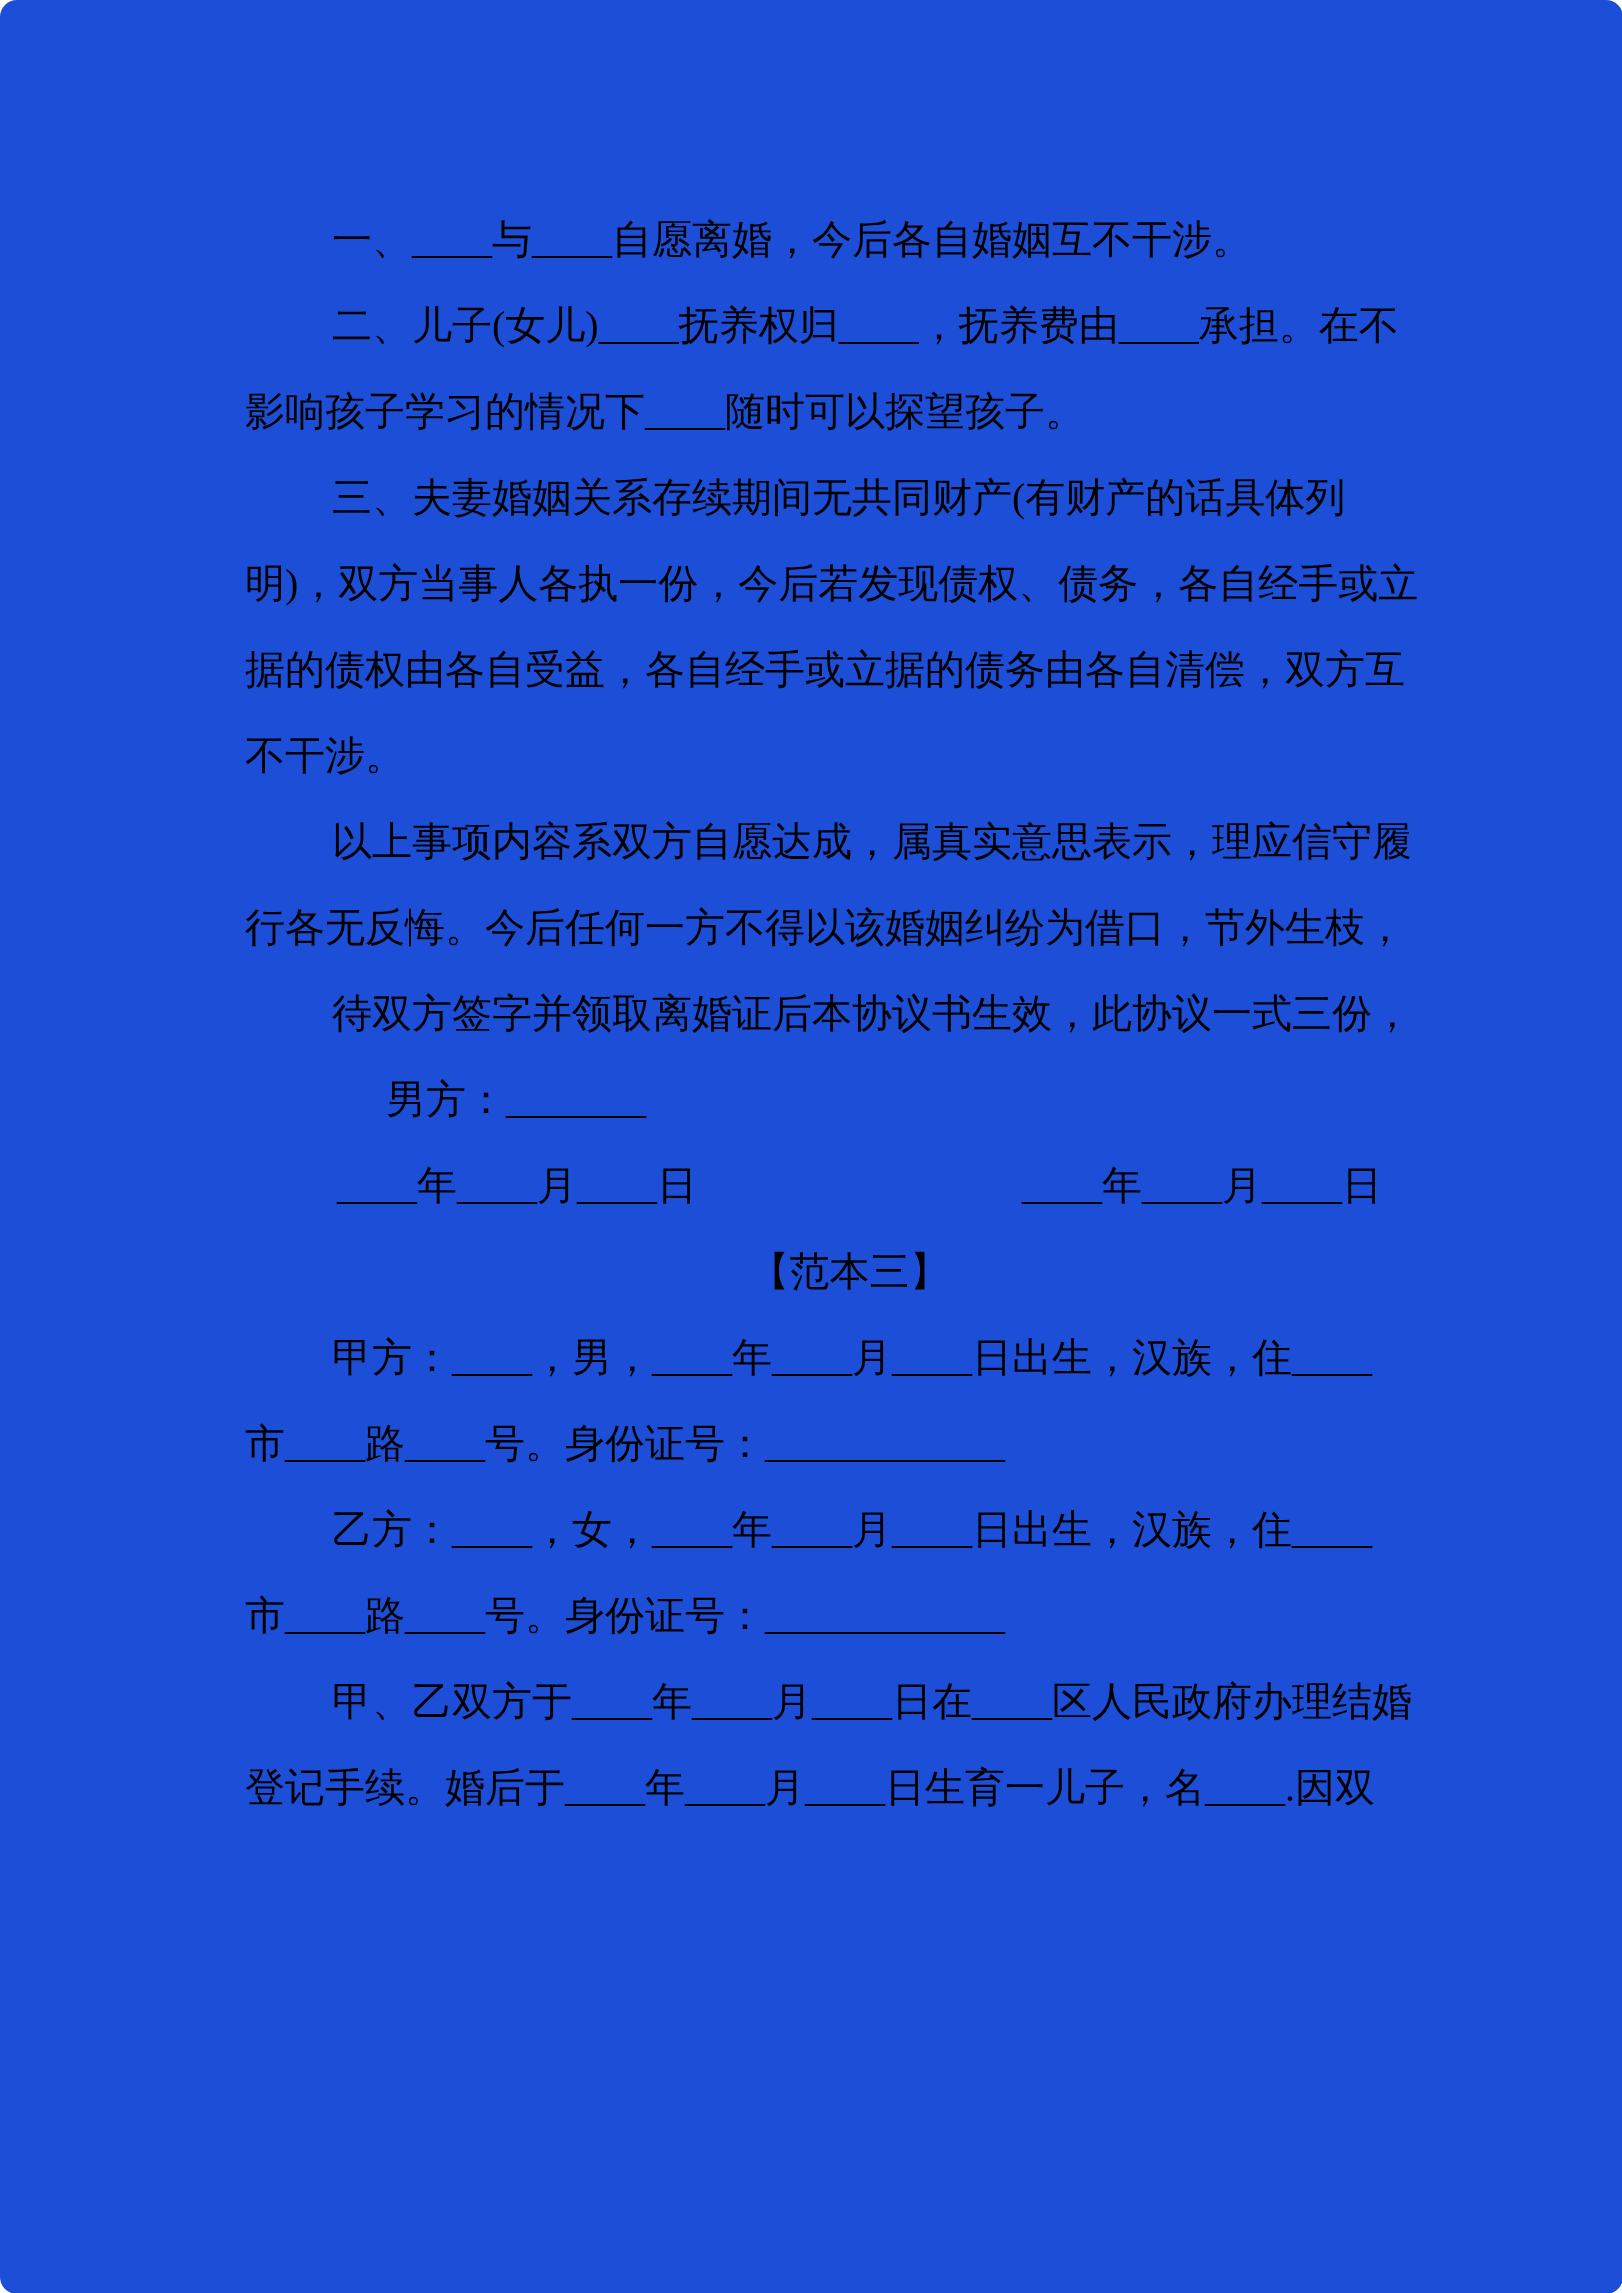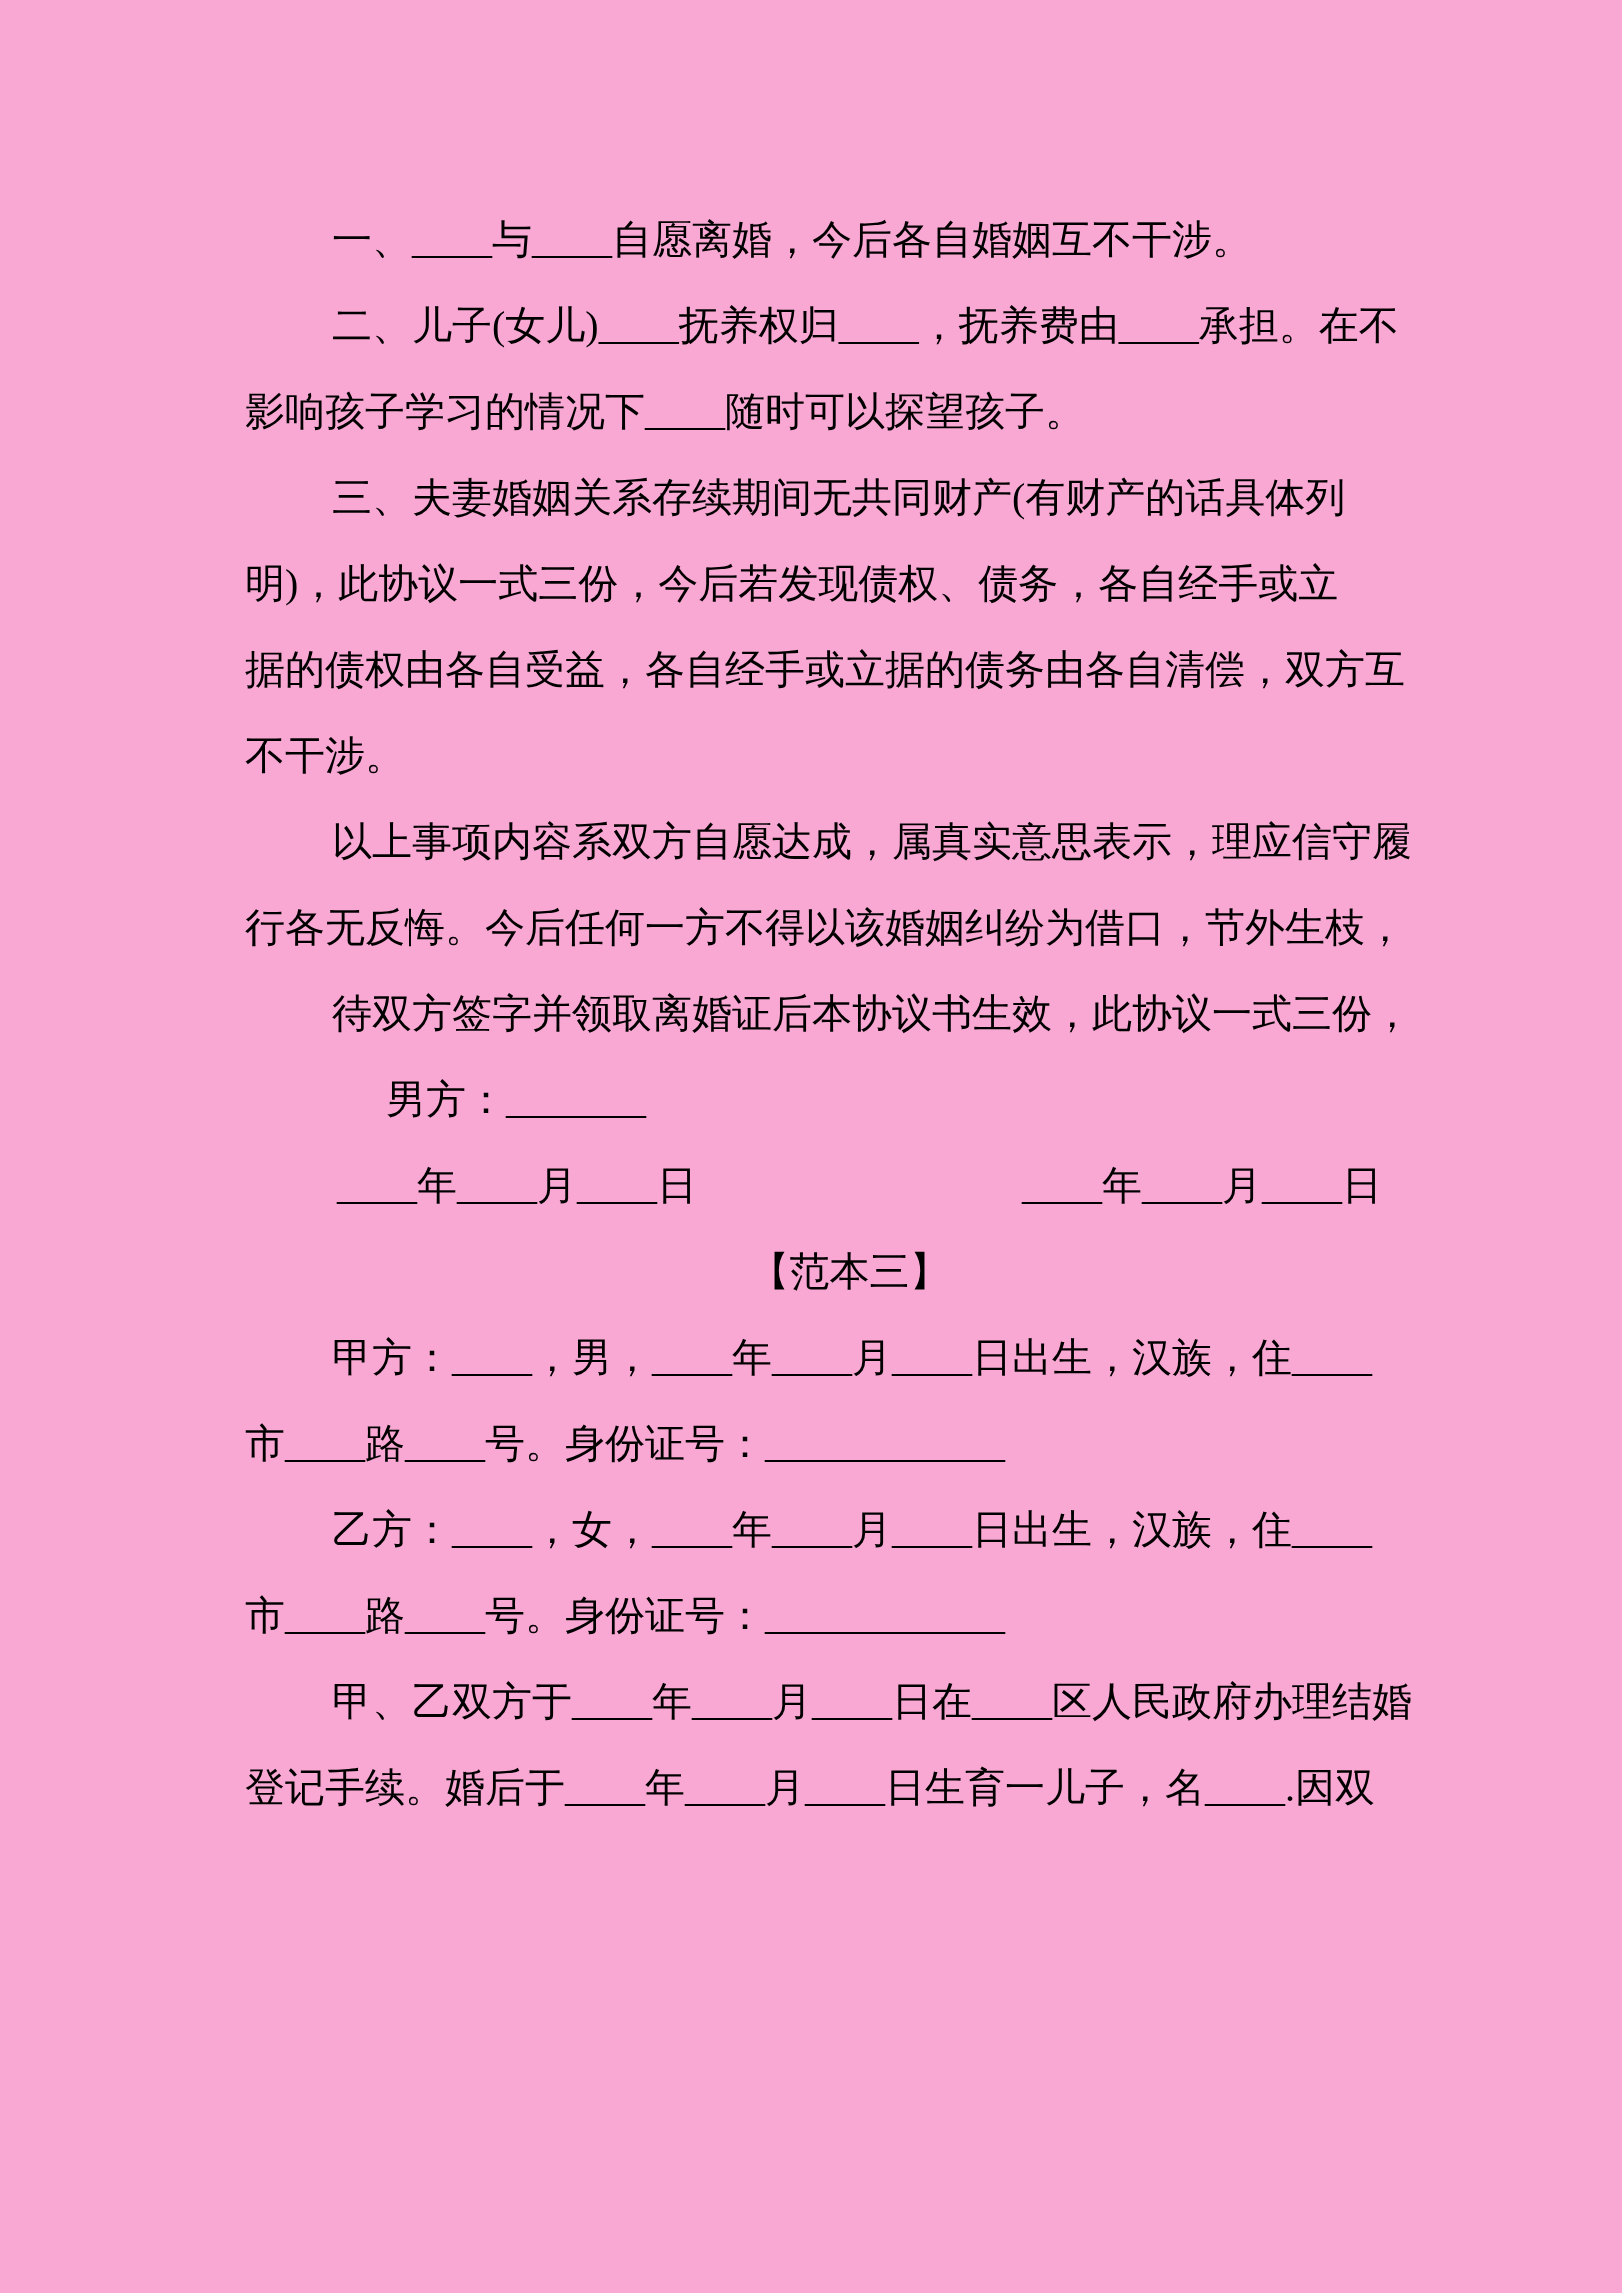--- a/index.html
+++ b/index.html
@@ -12,10 +12,11 @@
     position: relative;
     width: 1623px;
     height: 2294px;
-    background: #f9a8d4;
+    background: #1d4ed8;
     color: #000000;
     font-family: "Liberation Serif", "DejaVu Serif", serif;
     overflow: hidden;
+    border-radius: 17px;
   }
   .textblock {
     position: absolute;

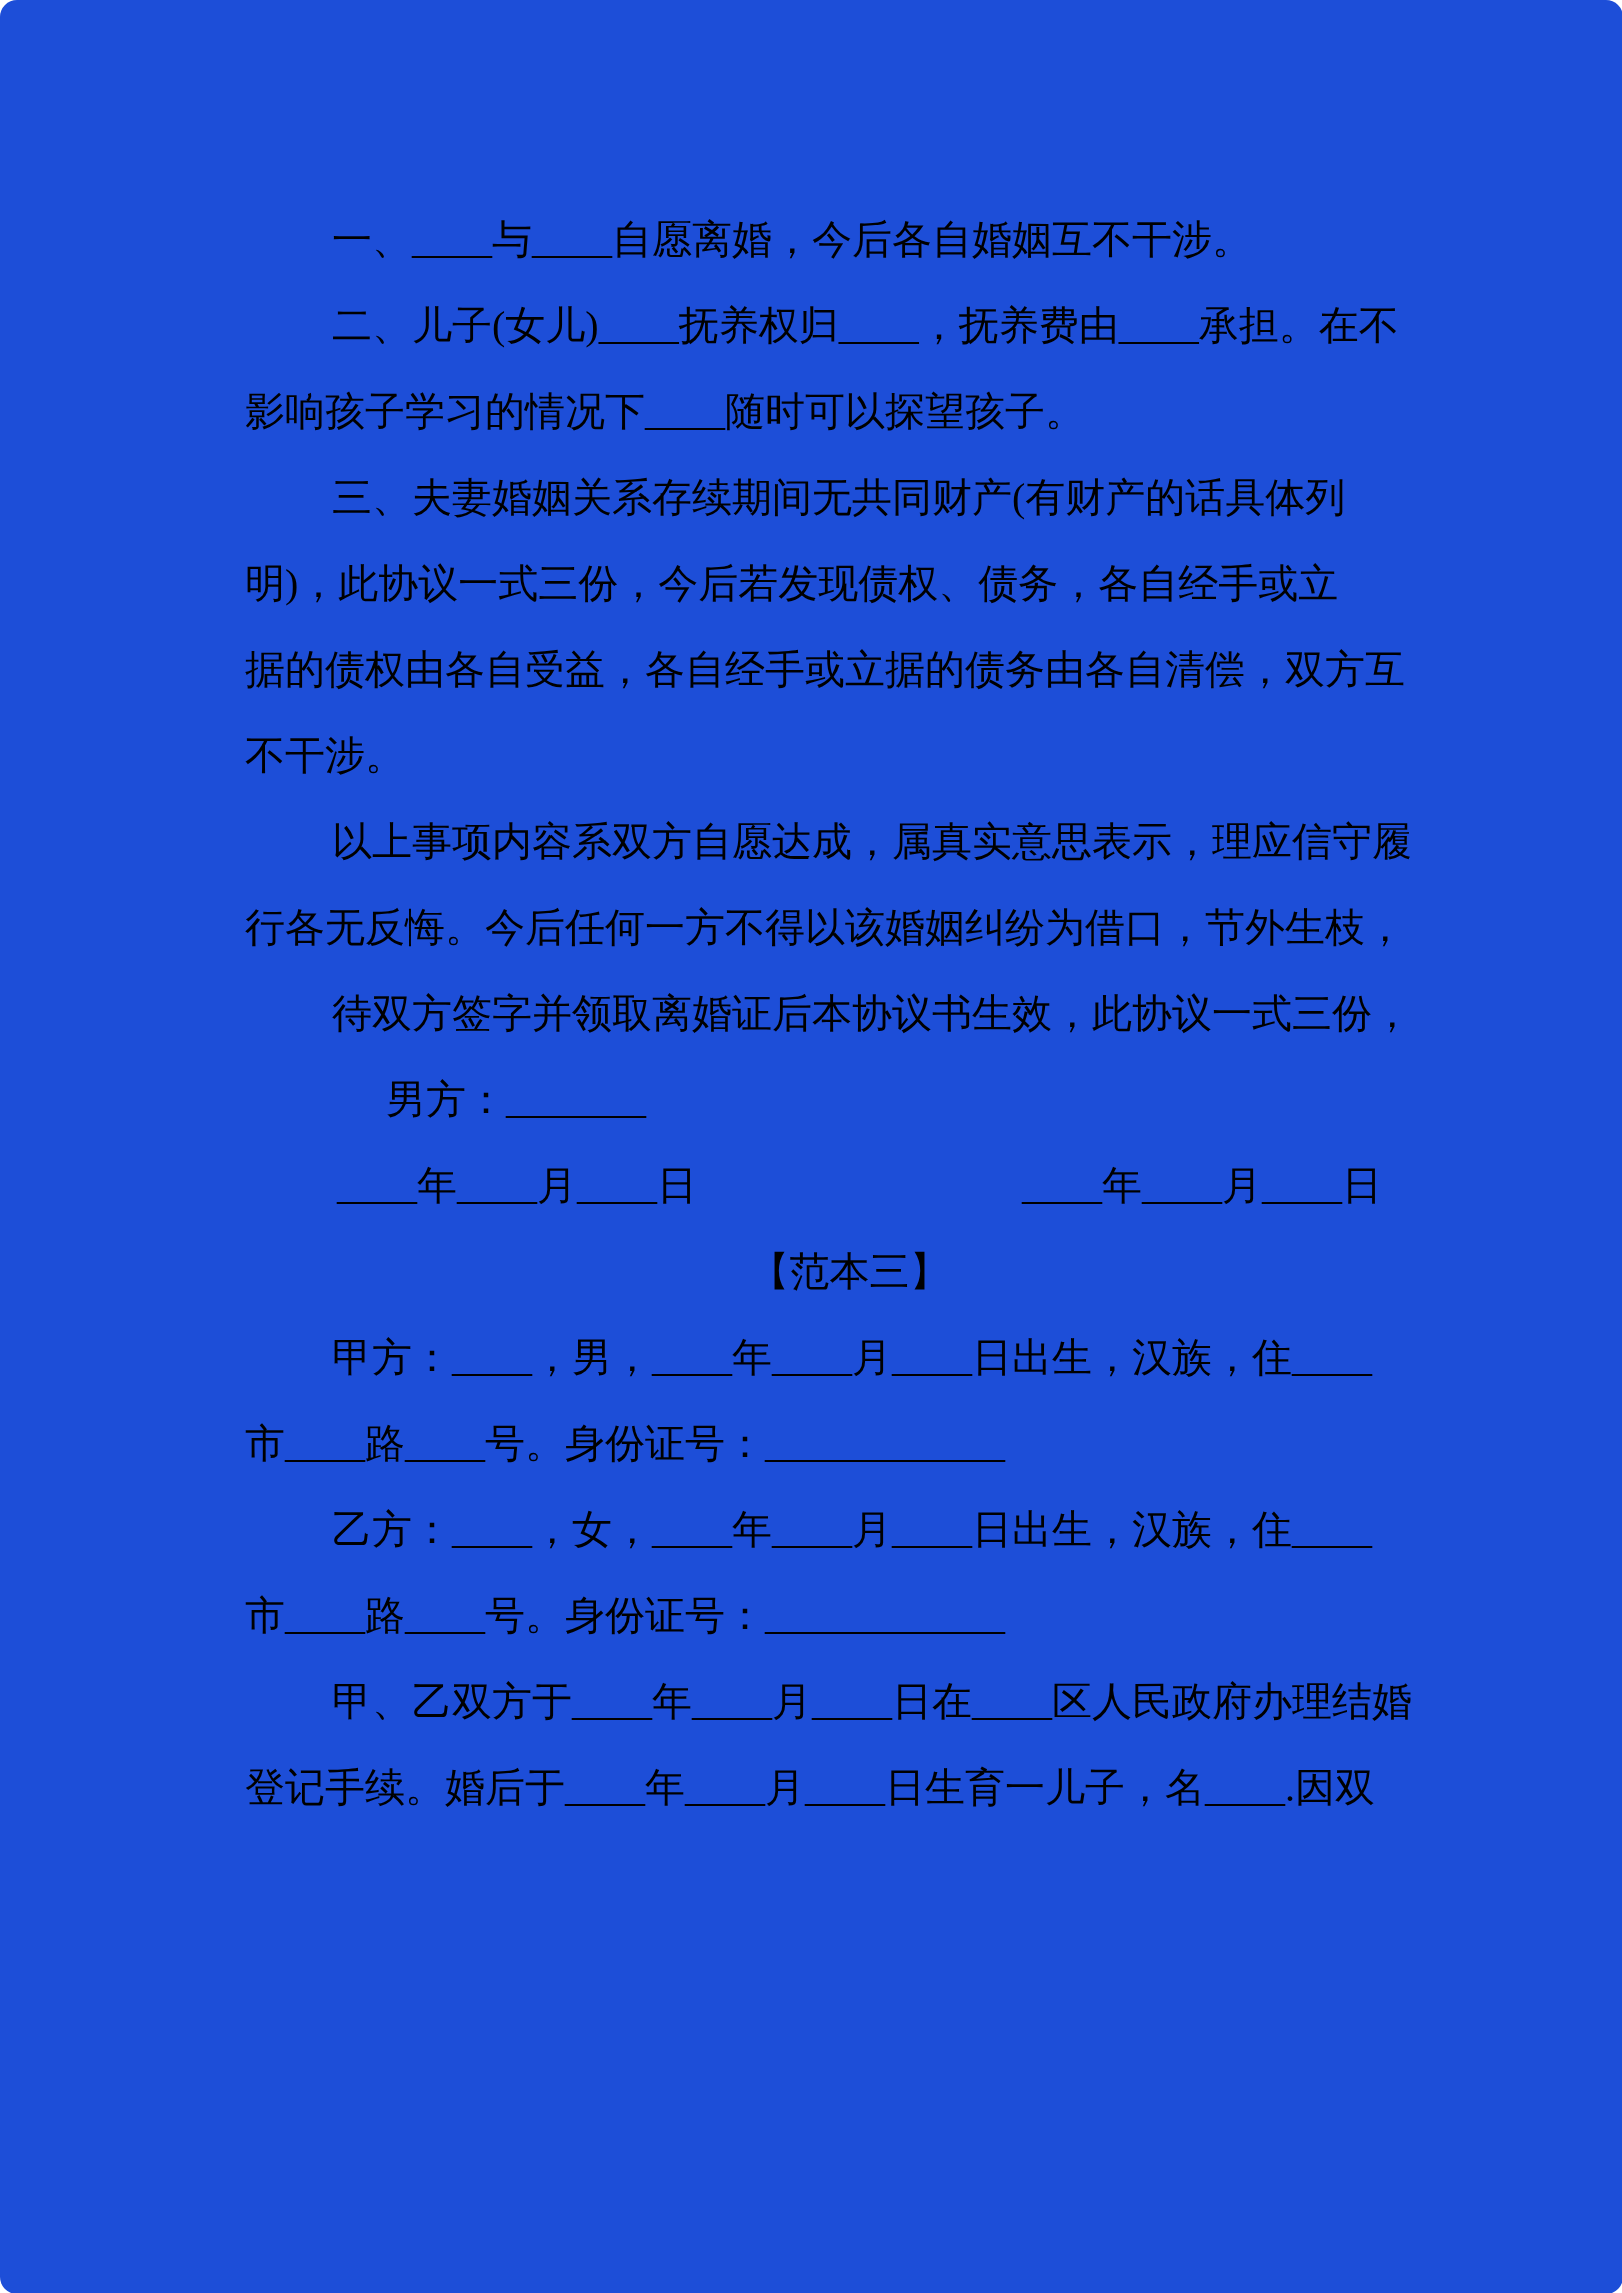--- a/index.html
+++ b/index.html
@@ -64,7 +64,7 @@
     <div class="line indent">二、儿子(女儿)____抚养权归____，抚养费由____承担。在不</div>
     <div class="line">影响孩子学习的情况下____随时可以探望孩子。</div>
     <div class="line indent">三、夫妻婚姻关系存续期间无共同财产(有财产的话具体列</div>
-    <div class="line">明)，此协议一式三份，今后若发现债权、债务，各自经手或立</div>
+    <div class="line">明)，双方当事人各执一份，今后若发现债权、债务，各自经手或立</div>
     <div class="line">据的债权由各自受益，各自经手或立据的债务由各自清偿，双方互</div>
     <div class="line">不干涉。</div>
     <div class="line indent">以上事项内容系双方自愿达成，属真实意思表示，理应信守履</div>

